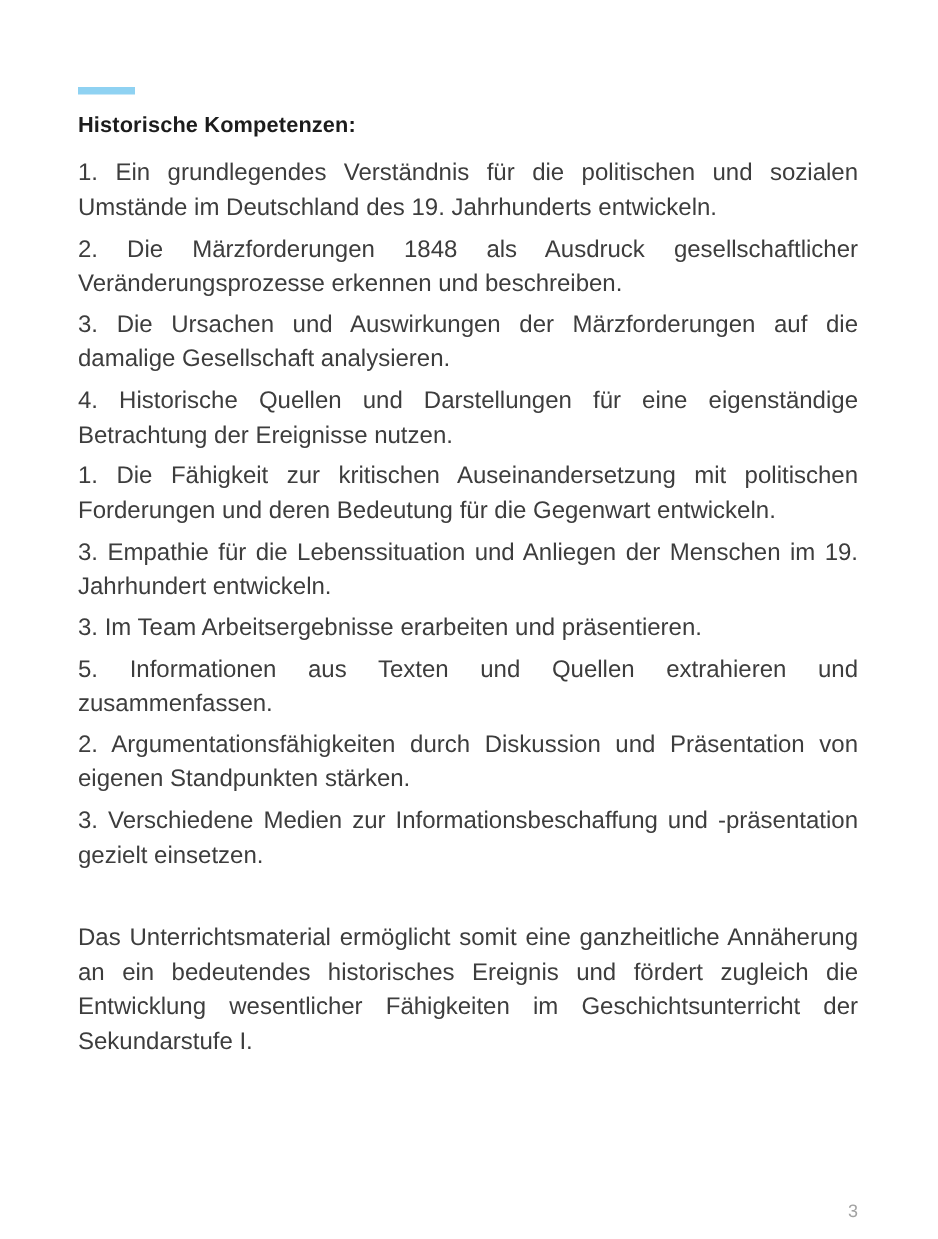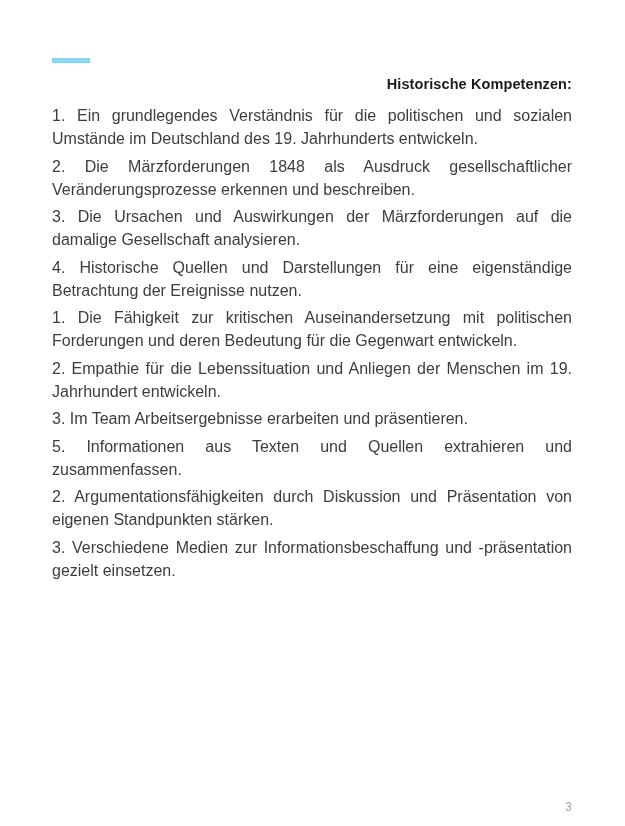--- a/index.html
+++ b/index.html
@@ -36,7 +36,6 @@
     line-height: 20px;
     margin: 0 0 10px 0;
     letter-spacing: 0.1px;
-    text-align: right;
   }
   .section-heading-sub {
     font-size: 13.5px;

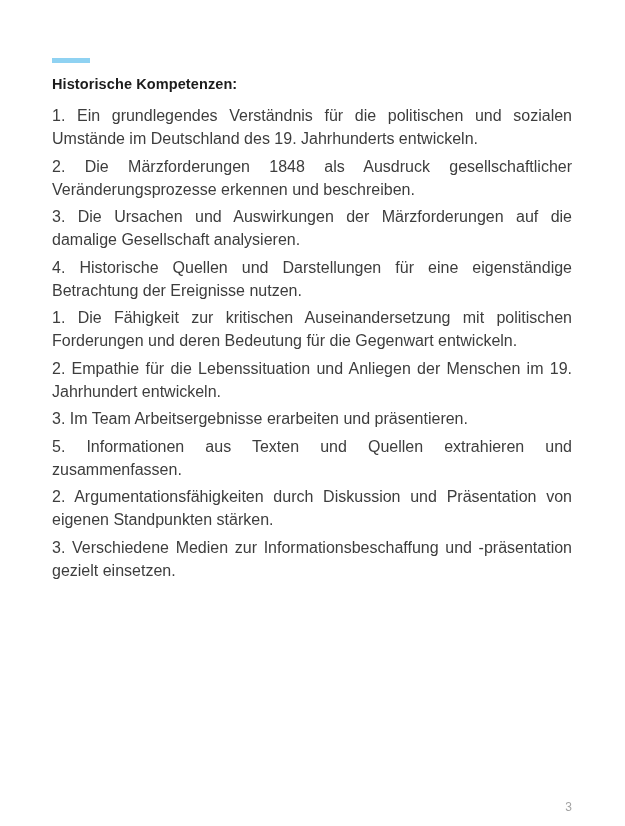--- a/index.html
+++ b/index.html
@@ -81,7 +81,7 @@
 
   <div>
     <p class="body-par">1. Die Fähigkeit zur kritischen Auseinandersetzung mit politischen Forderungen und deren Bedeutung für die Gegenwart entwickeln.</p>
-    <p class="body-par">2. Empathie für die Lebenssituation und Anliegen der Menschen im 19. Jahrhundert entwickeln.</p>
+    <p class="body-par">3. Empathie für die Lebenssituation und Anliegen der Menschen im 19. Jahrhundert entwickeln.</p>
     <p class="body-par">3. Im Team Arbeitsergebnisse erarbeiten und präsentieren.</p>
   </div>
 

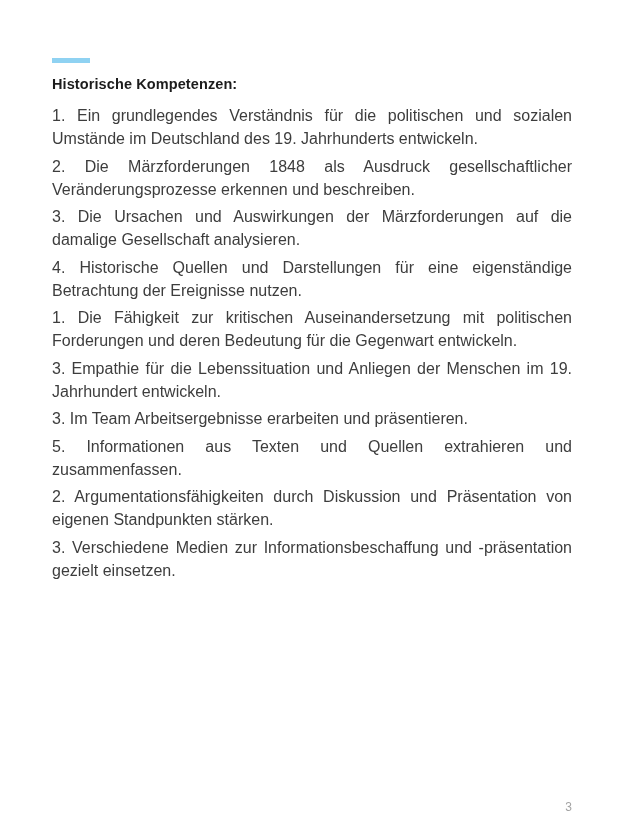--- a/index.html
+++ b/index.html
@@ -91,6 +91,7 @@
     <p class="body-par">3. Verschiedene Medien zur Informationsbeschaffung und -präsentation gezielt einsetzen.</p>
   </div>
 
+  <p class="body-par closing">Das Unterrichtsmaterial ermöglicht somit eine ganzheitliche Annäherung an ein bedeutendes historisches Ereignis und fördert zugleich die Entwicklung wesentlicher Fähigkeiten im Geschichtsunterricht der Sekundarstufe I.</p>
 
   <div class="page-number">3</div>
 

